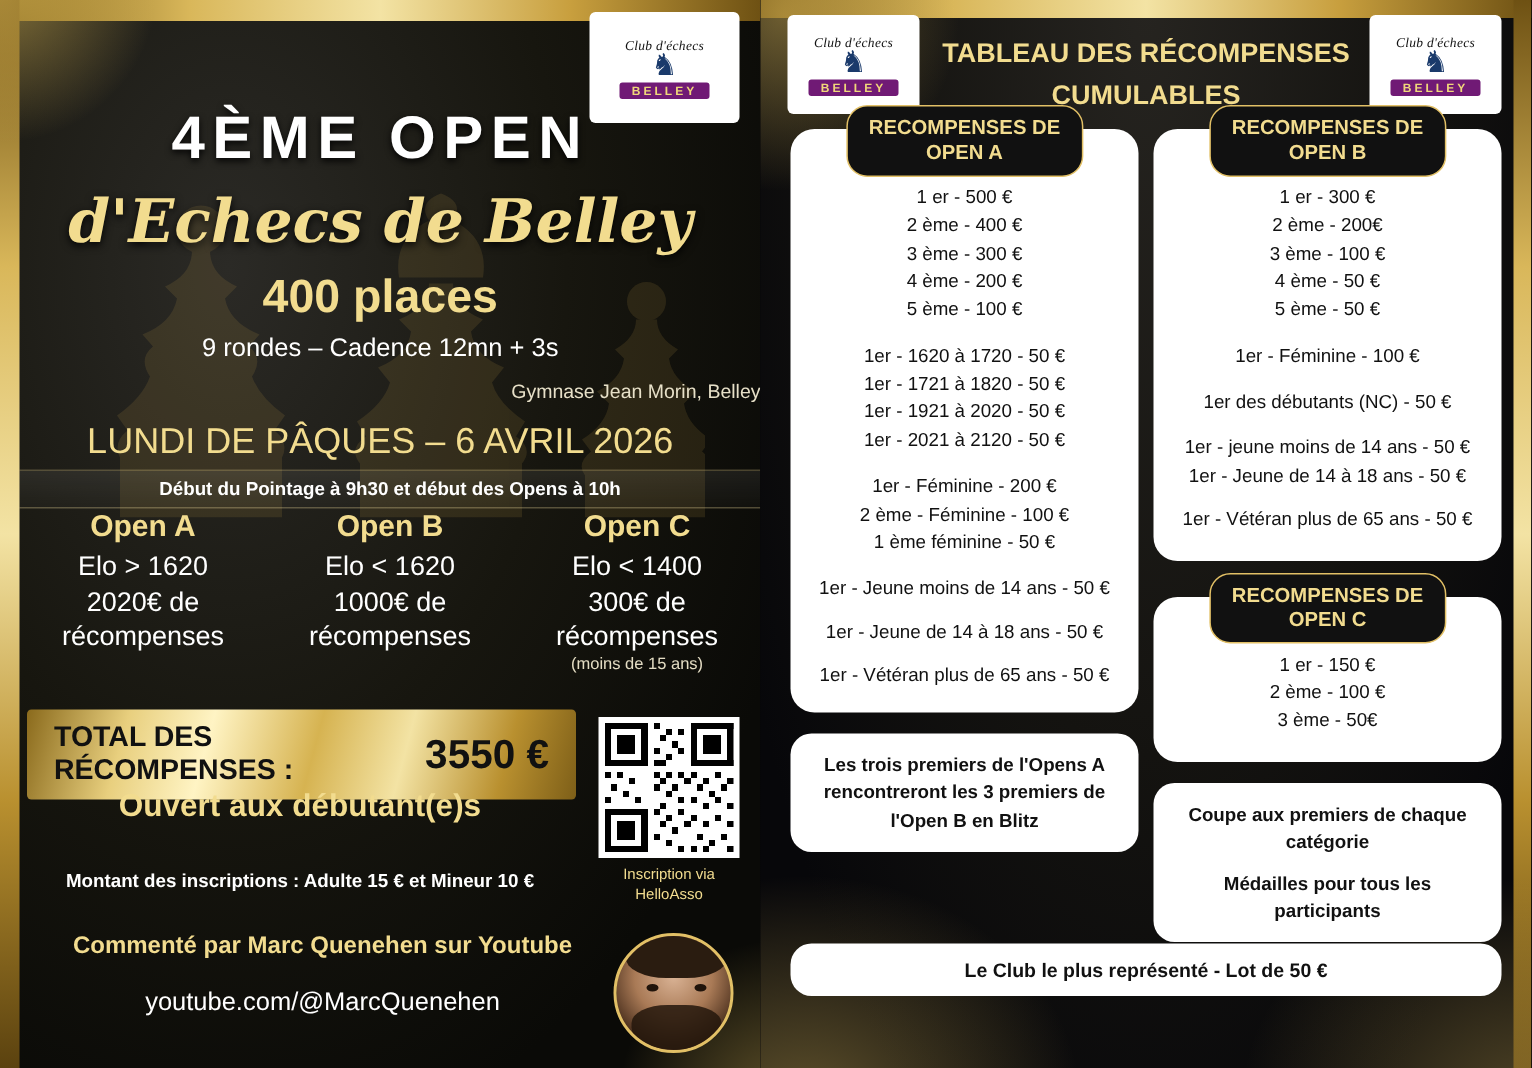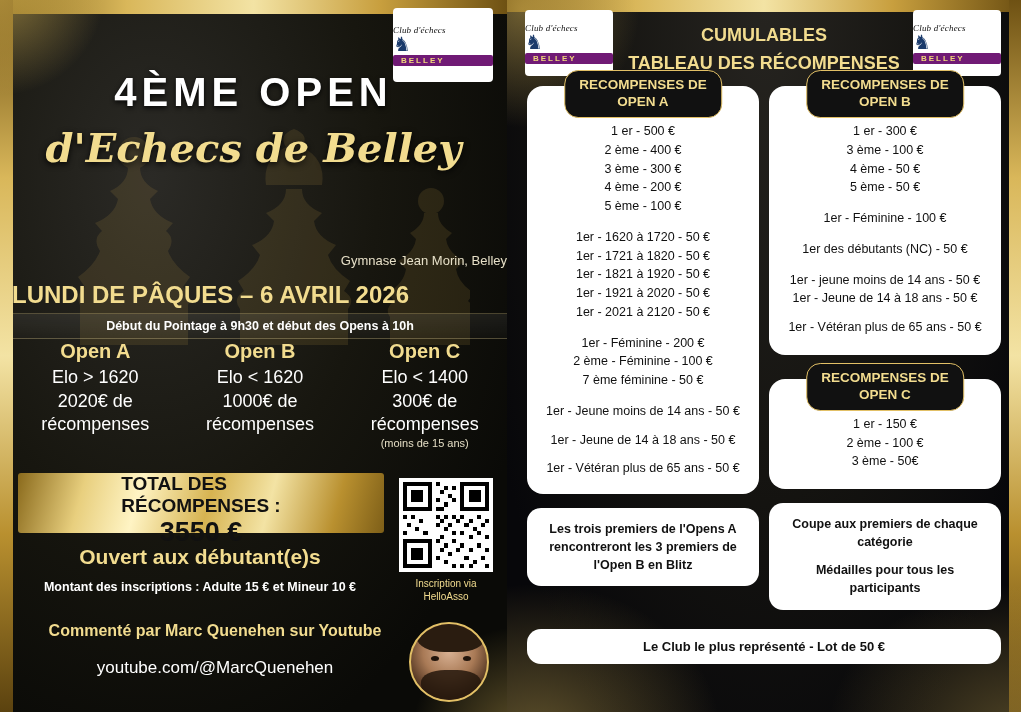--- a/index.html
+++ b/index.html
@@ -48,7 +48,7 @@
 
   .club-badge {
     position: absolute; background: #fff; border-radius: 4px;
-    display: flex; flex-direction: column; justify-content: center;
+    display: flex; flex-direction: column; align-items: center; justify-content: center;
     color: #111;
   }
   .badge-left { top: 8px; right: 14px; width: 100px; height: 74px; }

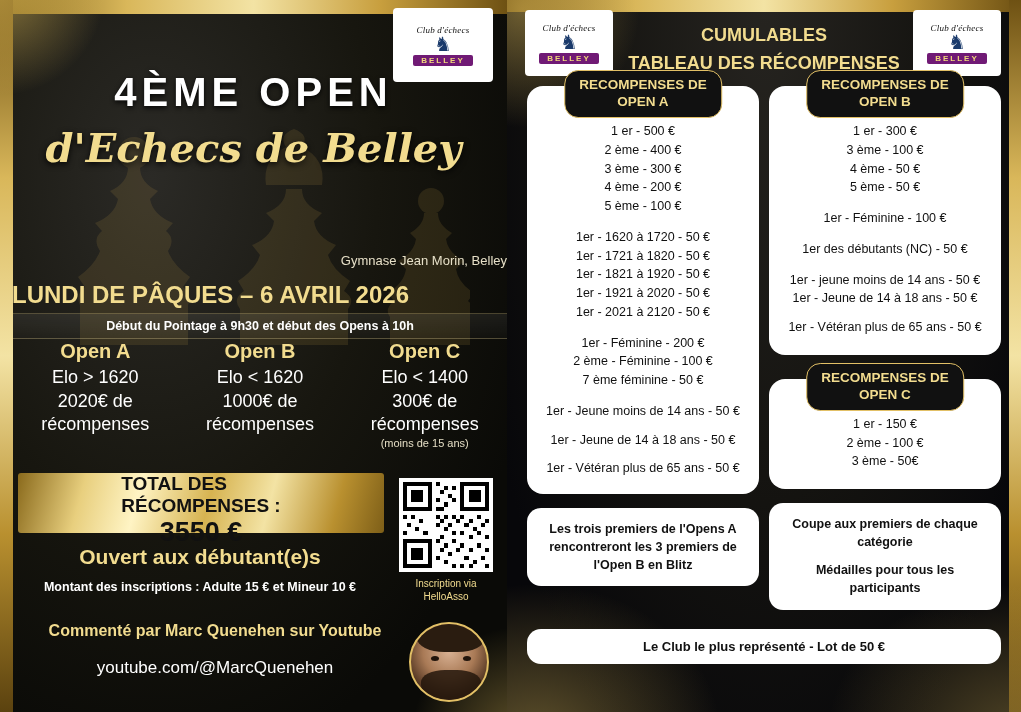--- a/index.html
+++ b/index.html
@@ -447,8 +447,8 @@
     </div>
 
     <div class="right-title">
+      <div>TABLEAU DES RÉCOMPENSES</div>
       <div>CUMULABLES</div>
-      <div>TABLEAU DES RÉCOMPENSES</div>
     </div>
 
     <div class="cards">

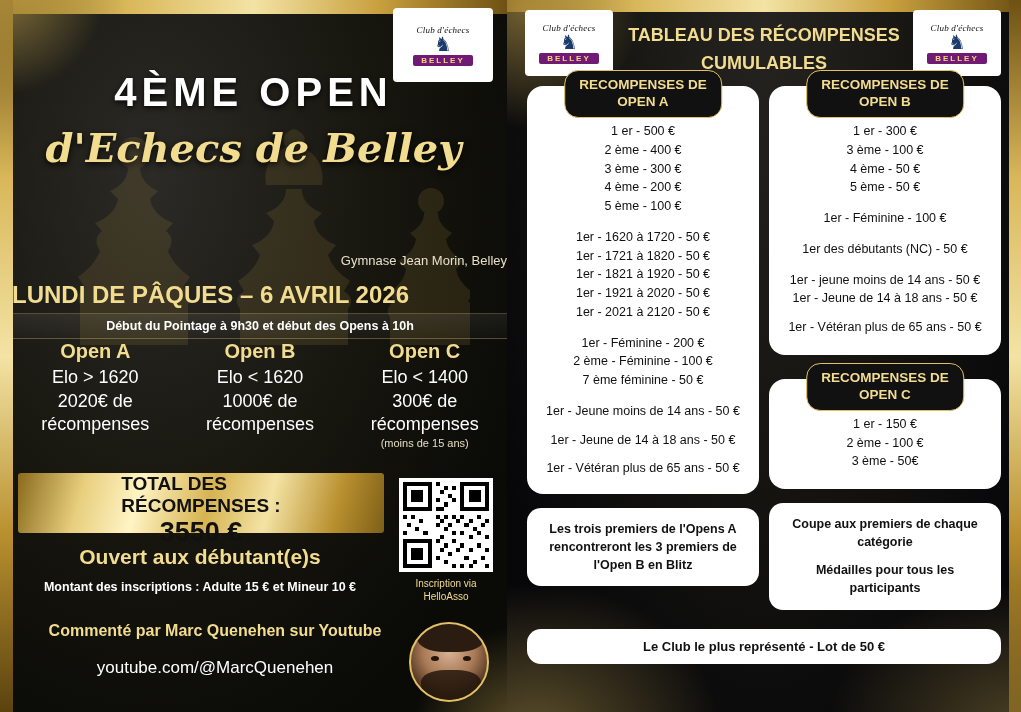--- a/index.html
+++ b/index.html
@@ -498,6 +498,7 @@
           </div>
           <div class="prize-group">
             <div class="prize-line bold">1 er - 300 €</div>
+            <div class="prize-line bold">2 ème - 200€</div>
             <div class="prize-line bold">3 ème - 100 €</div>
             <div class="prize-line bold">4 ème - 50 €</div>
             <div class="prize-line bold">5 ème - 50 €</div>

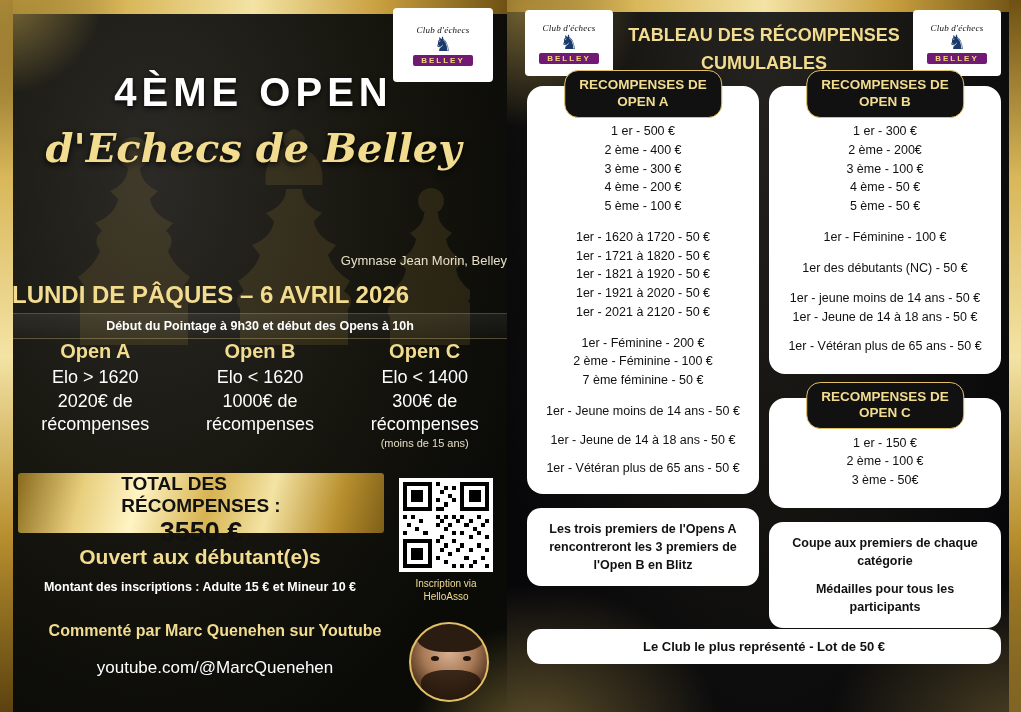--- a/index.html
+++ b/index.html
@@ -293,6 +293,7 @@
 
     <div class="title-main">4ÈME OPEN</div>
     <div class="title-script">d'Echecs de Belley</div>
+    <div class="title-places">400 places</div>
     <div class="line-venue">Gymnase Jean Morin, Belley</div>
     <div class="line-date">LUNDI DE PÂQUES – 6 AVRIL 2026</div>
     <div class="line-pointage">Début du Pointage à 9h30 et début des Opens à 10h</div>

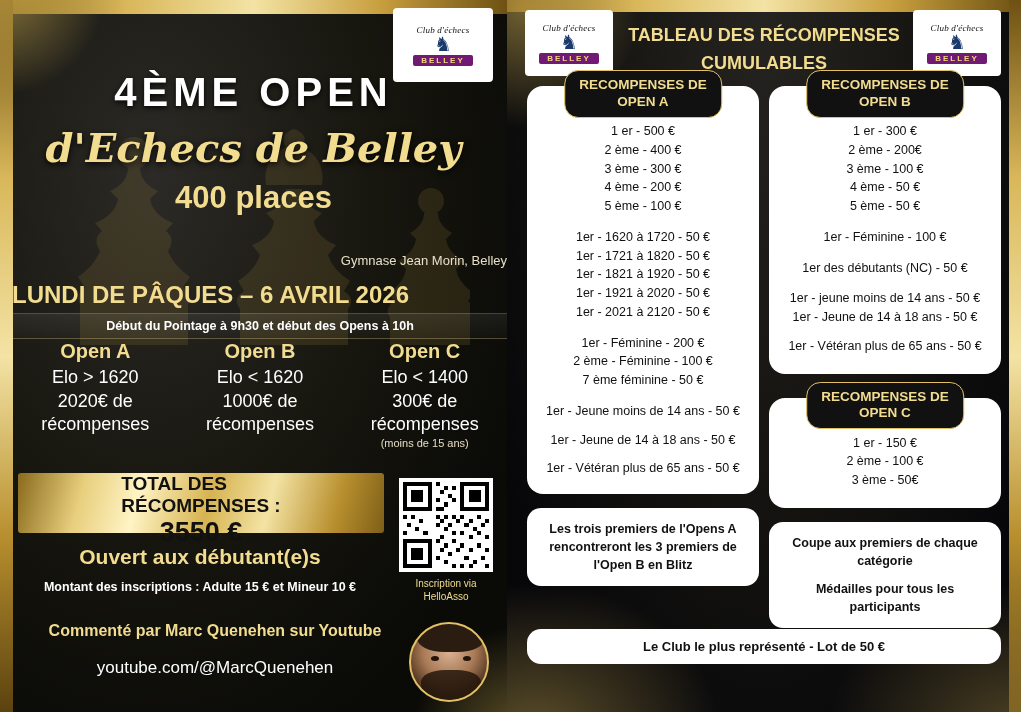--- a/index.html
+++ b/index.html
@@ -294,6 +294,7 @@
     <div class="title-main">4ÈME OPEN</div>
     <div class="title-script">d'Echecs de Belley</div>
     <div class="title-places">400 places</div>
+    <div class="line-rondes">9 rondes – Cadence 12mn + 3s</div>
     <div class="line-venue">Gymnase Jean Morin, Belley</div>
     <div class="line-date">LUNDI DE PÂQUES – 6 AVRIL 2026</div>
     <div class="line-pointage">Début du Pointage à 9h30 et début des Opens à 10h</div>

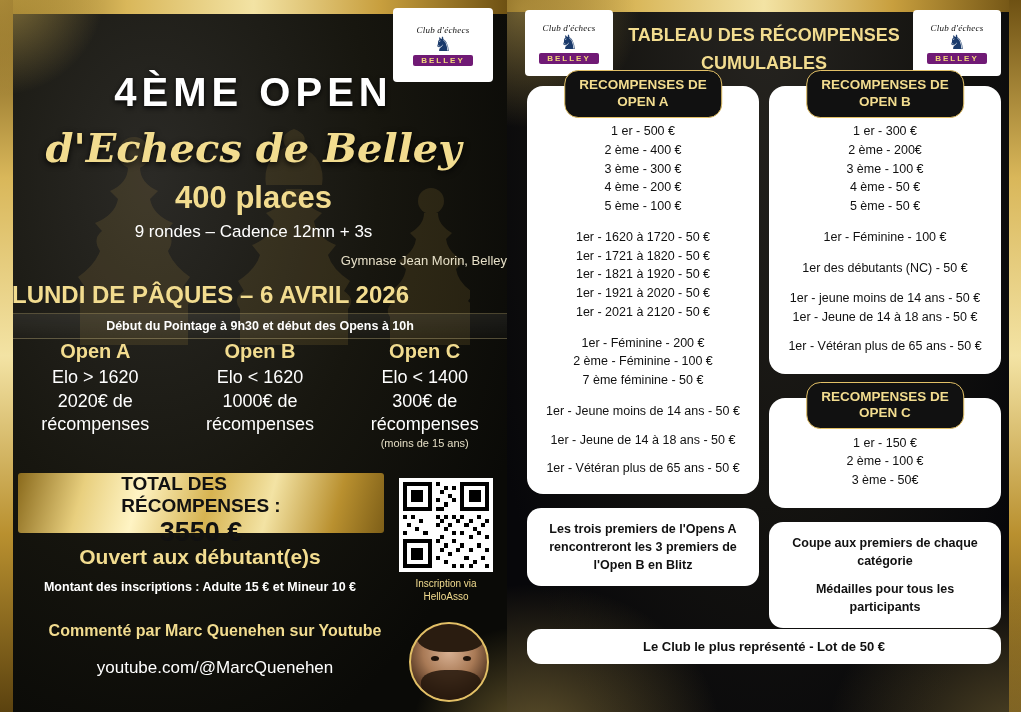--- a/index.html
+++ b/index.html
@@ -471,7 +471,6 @@
           <div class="prize-group">
             <div class="prize-line">1er - 1620 à 1720 - 50 €</div>
             <div class="prize-line">1er - 1721 à 1820 - 50 €</div>
-            <div class="prize-line">1er - 1821 à 1920 - 50 €</div>
             <div class="prize-line">1er - 1921 à 2020 - 50 €</div>
             <div class="prize-line">1er - 2021 à 2120 - 50 €</div>
           </div>

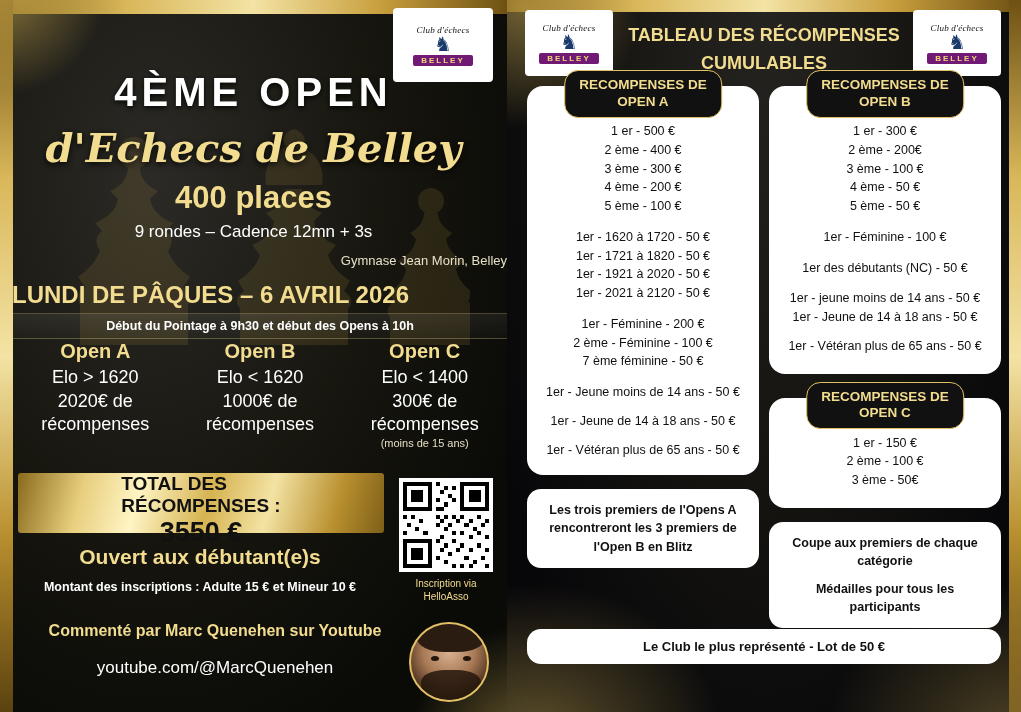--- a/index.html
+++ b/index.html
@@ -87,8 +87,8 @@
     text-align: right; font-size: 13px; color: #e7e0c8;
   }
   .line-date {
-    position: absolute; top: 281px; left: 12px; width: 100%;
-    font-size: 24px; font-weight: bold; color: #f2dc8f;
+    position: absolute; top: 281px; left: 0; width: 100%;
+    text-align: center; font-size: 24px; font-weight: normal; color: #f2dc8f;
   }
   .line-pointage {
     position: absolute; top: 313px; left: 13px; width: 494px;

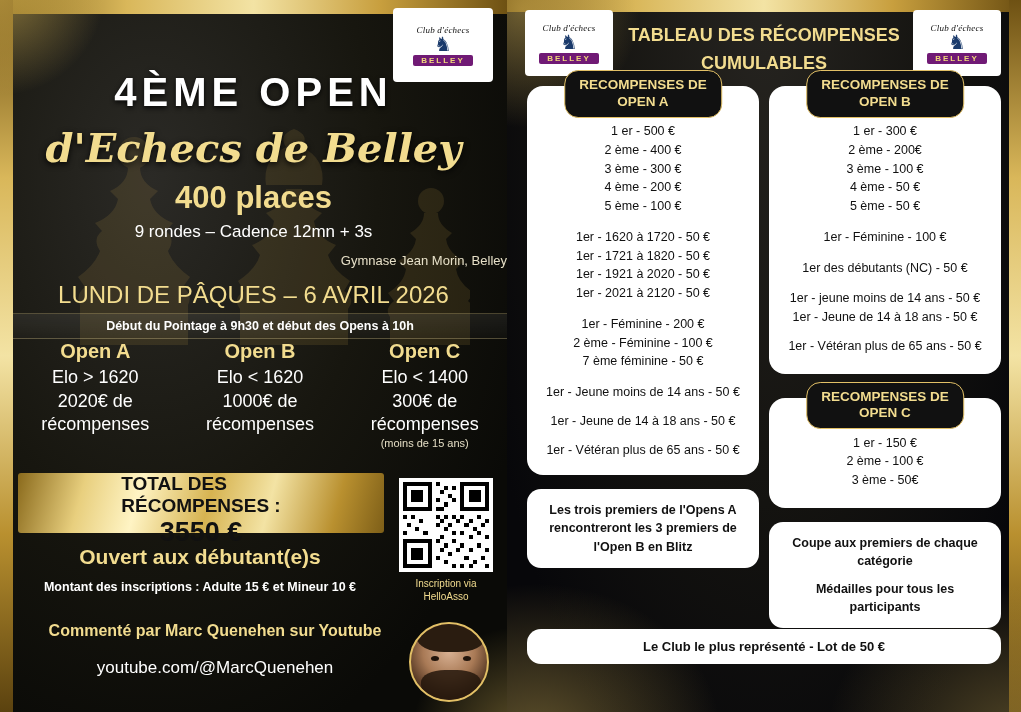--- a/index.html
+++ b/index.html
@@ -477,7 +477,7 @@
           <div class="prize-group">
             <div class="prize-line">1er - Féminine - 200 €</div>
             <div class="prize-line">2 ème - Féminine - 100 €</div>
-            <div class="prize-line">7 ème féminine - 50 €</div>
+            <div class="prize-line">1 ème féminine - 50 €</div>
           </div>
           <div class="prize-group">
             <div class="prize-line" style="margin-bottom:10px">1er - Jeune moins de 14 ans - 50 €</div>

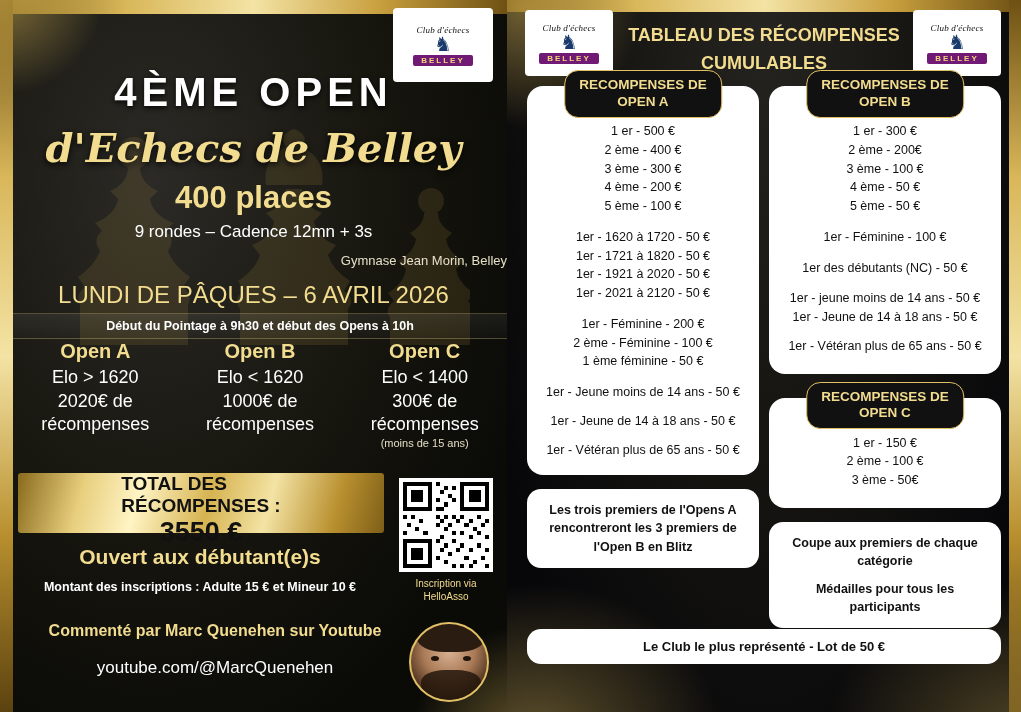--- a/index.html
+++ b/index.html
@@ -117,7 +117,6 @@
     display: flex; align-items: center; justify-content: space-between;
     padding: 0 18px;
     color: #111;
-    flex-direction: column;
   }
   .total-label { font-size: 19px; font-weight: bold; line-height: 1.15; }
   .total-amount { font-size: 27px; font-weight: bold; }

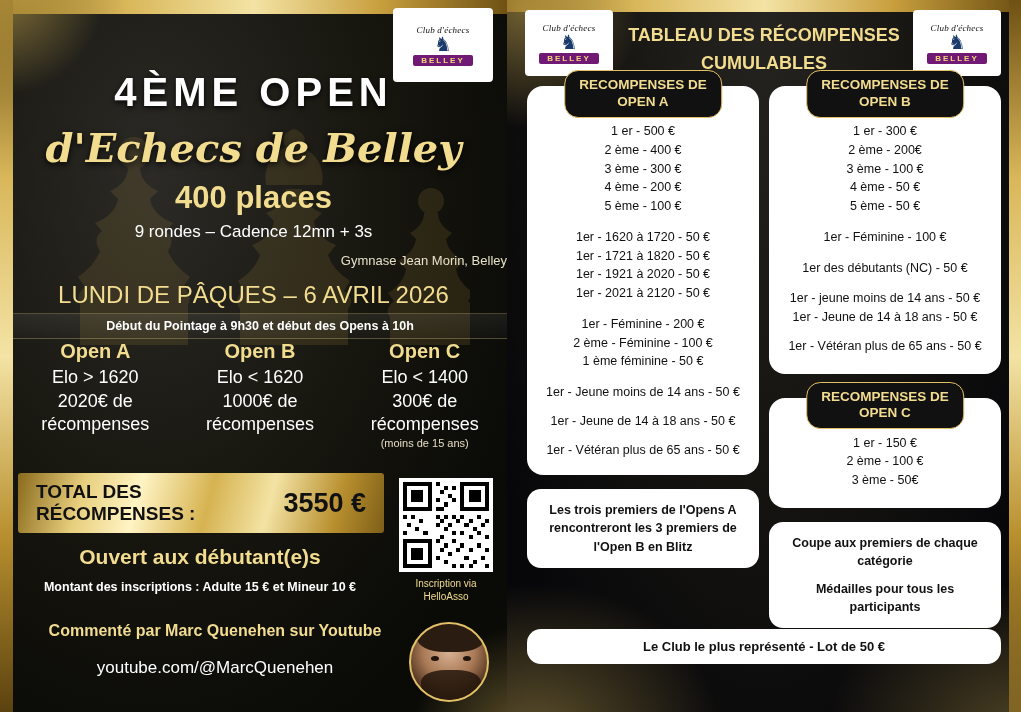--- a/index.html
+++ b/index.html
@@ -122,7 +122,7 @@
   .total-amount { font-size: 27px; font-weight: bold; }
 
   .debutants {
-    position: absolute; top: 545px; left: 0; width: 400px;
+    position: absolute; top: 526px; left: 0; width: 400px;
     text-align: center; font-size: 21px; font-weight: bold; color: #f2dc8f;
   }
   .montant {

